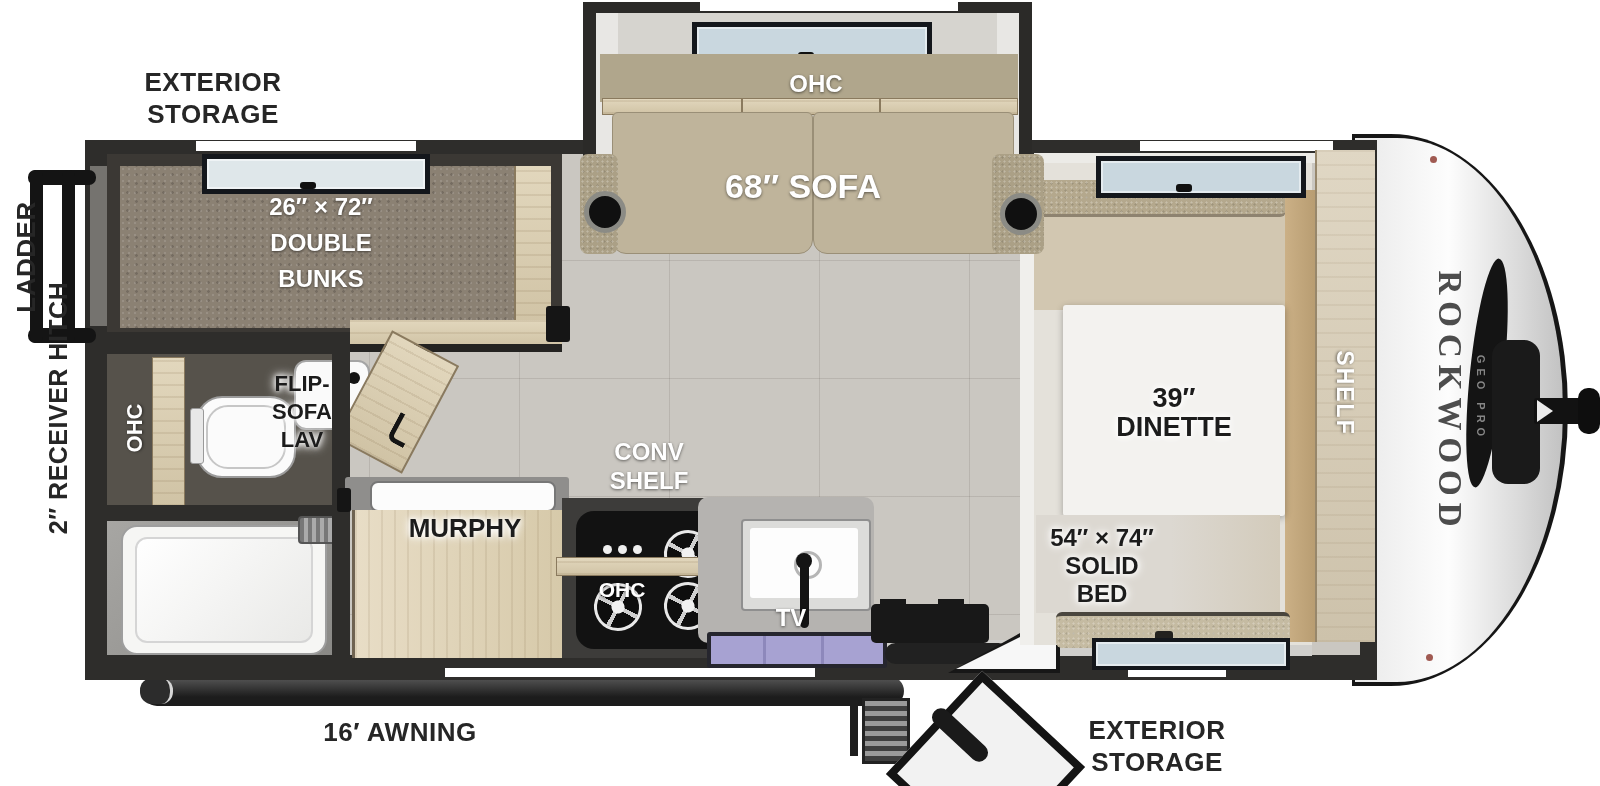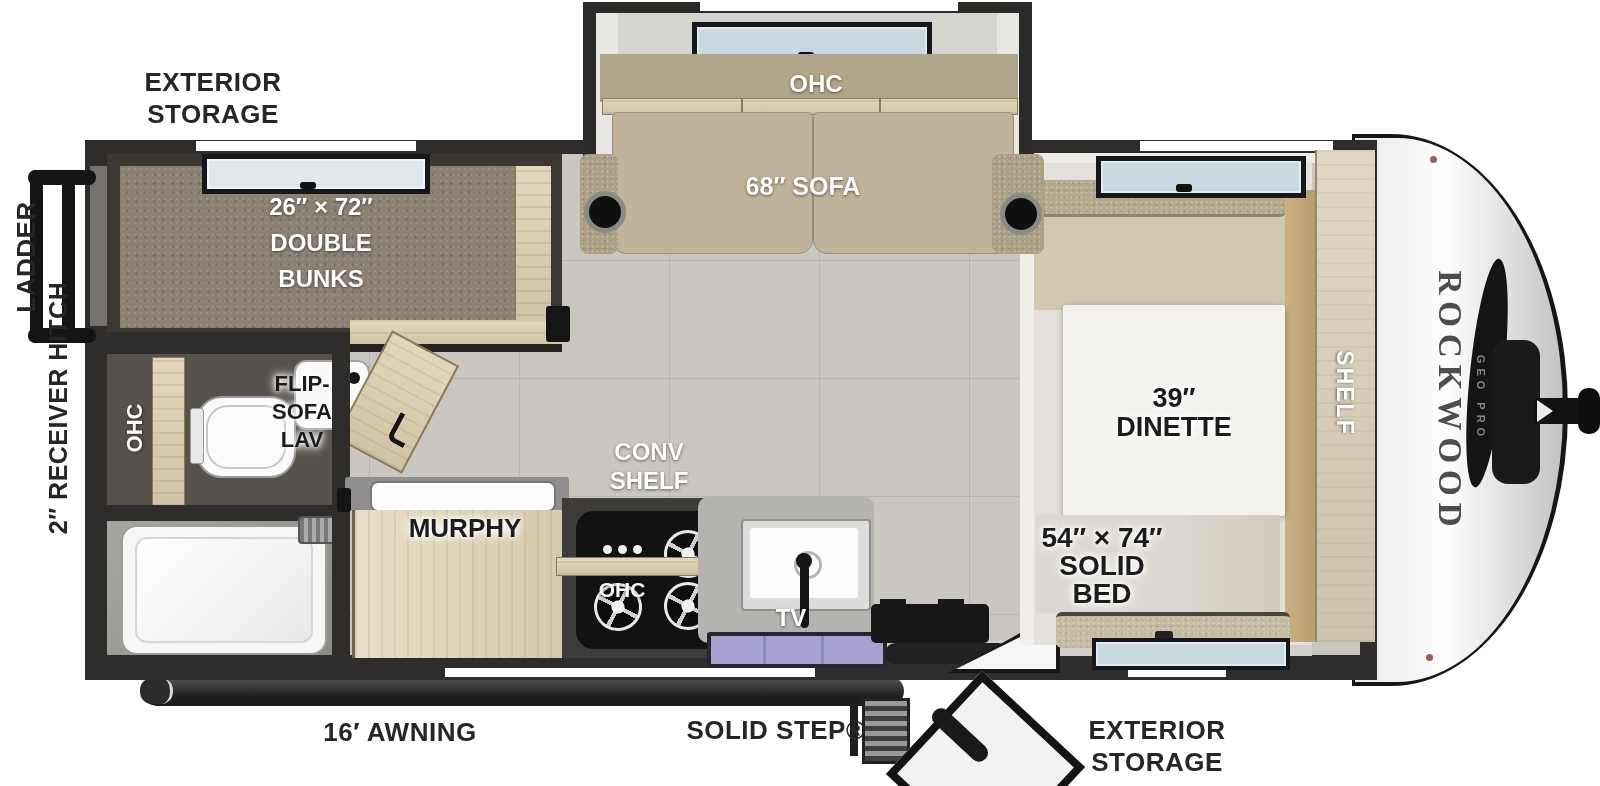--- a/index.html
+++ b/index.html
@@ -201,7 +201,7 @@
   <div class="a speck" style="left:992px;top:154px;width:52px;height:100px;background-color:#aba086;border-radius:8px;"></div>
   <div class="a" style="left:1000px;top:193px;width:32px;height:32px;border-radius:50%;background:#101010;border:5px solid #8b8b85;"></div>
   <div class="pin in-white" style="left:816px;top:84px;font-size:24px;">OHC</div>
-  <div class="pin in-white" style="left:803px;top:186px;font-size:25px;">68″ SOFA</div>
+  <div class="pin in-white" style="left:803px;top:186px;font-size:34px;">68″ SOFA</div>
 
   <div class="a" style="left:850px;top:700px;width:8px;height:56px;background:#1e1e1e;"></div>
   <div class="a" style="left:862px;top:698px;width:42px;height:60px;background:repeating-linear-gradient(180deg,#9a9a9a 0 5px,#3f3f3f 5px 10px);border:3px solid #222;"></div>

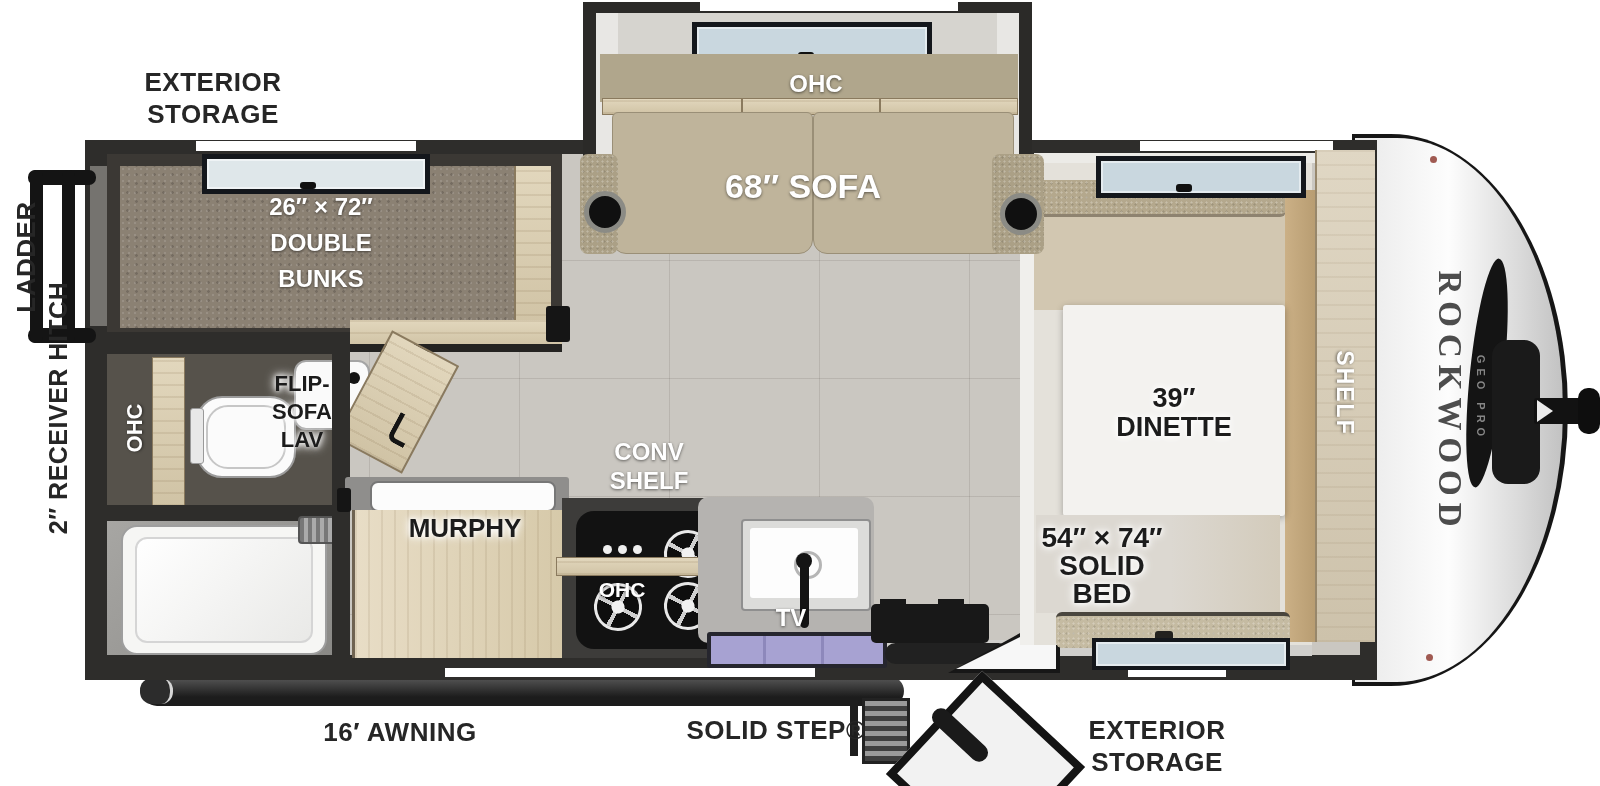--- a/index.html
+++ b/index.html
@@ -176,7 +176,7 @@
     <div>DINETTE</div>
   </div>
   <div class="a" style="left:1036px;top:515px;width:244px;height:98px;background:linear-gradient(90deg,#dcd8d1 55%,#d3cbbb);"></div>
-  <div class="pin in-dark" style="left:1102px;top:566px;font-size:28px;line-height:28px;">
+  <div class="pin in-dark" style="left:1102px;top:566px;font-size:24px;line-height:28px;">
     <div>54″ × 74″</div>
     <div>SOLID</div>
     <div>BED</div>

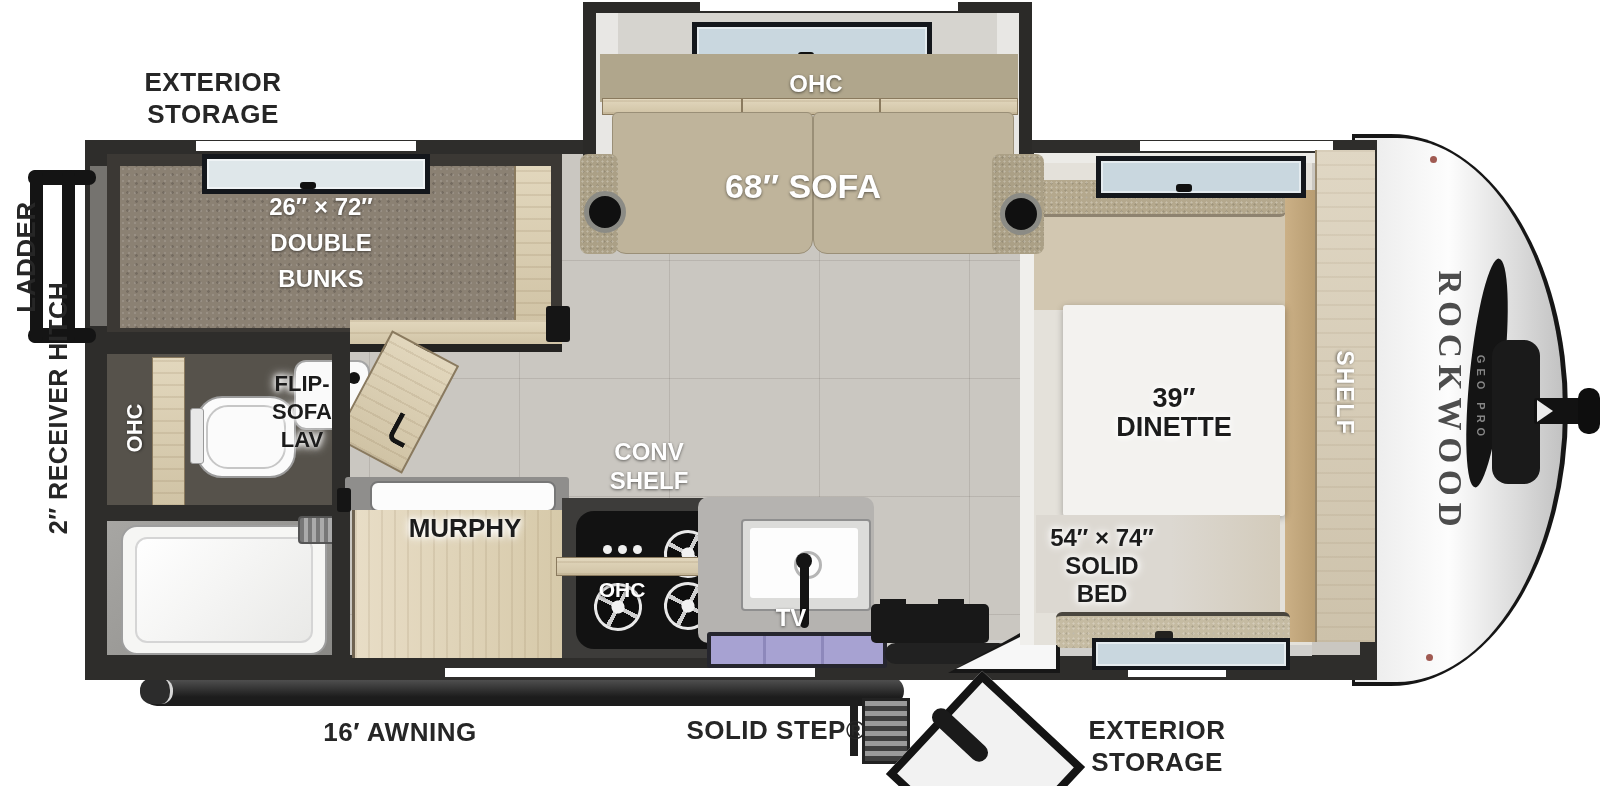--- a/index.html
+++ b/index.html
@@ -223,7 +223,6 @@
   <div class="pin ccw ext-lbl" style="left:58px;top:408px;font-size:25px;">2″ RECEIVER HITCH</div>
   <div class="pin ext-lbl" style="left:400px;top:732px;">16′ AWNING</div>
   <div class="a ext-lbl" style="left:656px;top:714px;width:240px;text-align:center;">
-    <div>SOLID STEP®</div>
   </div>
   <div class="a ext-lbl" style="left:1057px;top:714px;width:200px;text-align:center;">
     <div>EXTERIOR</div>

